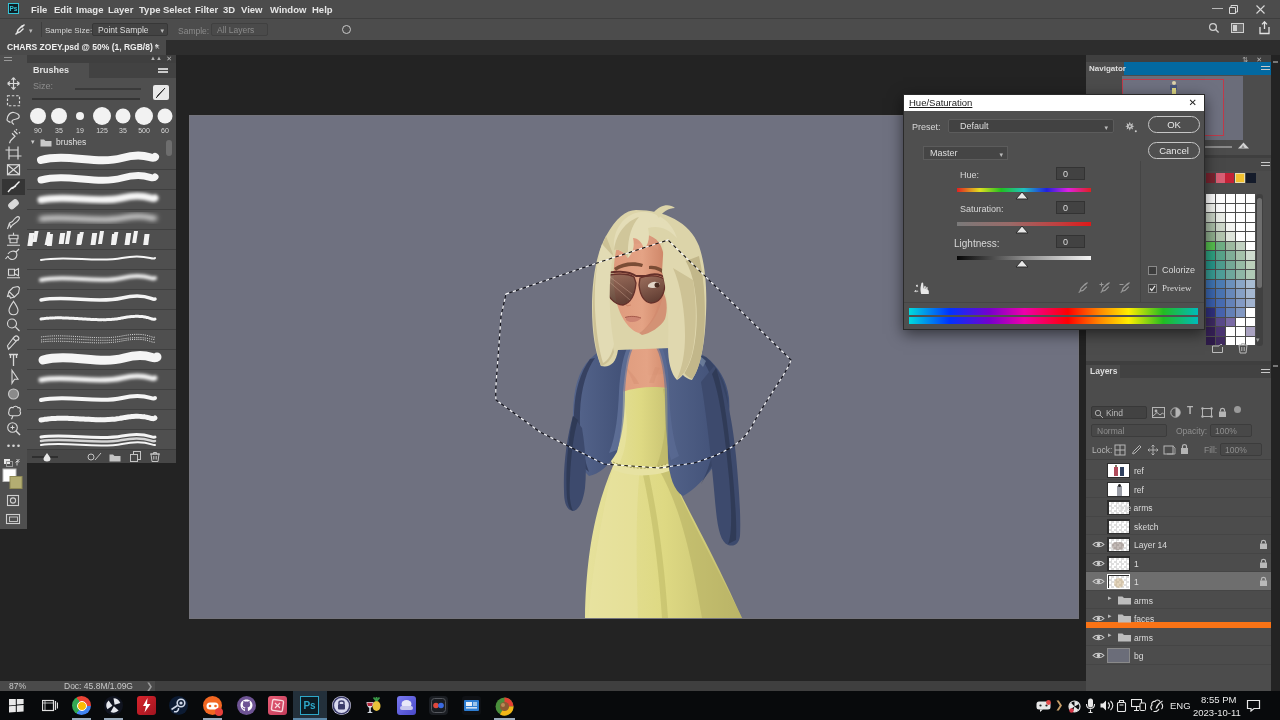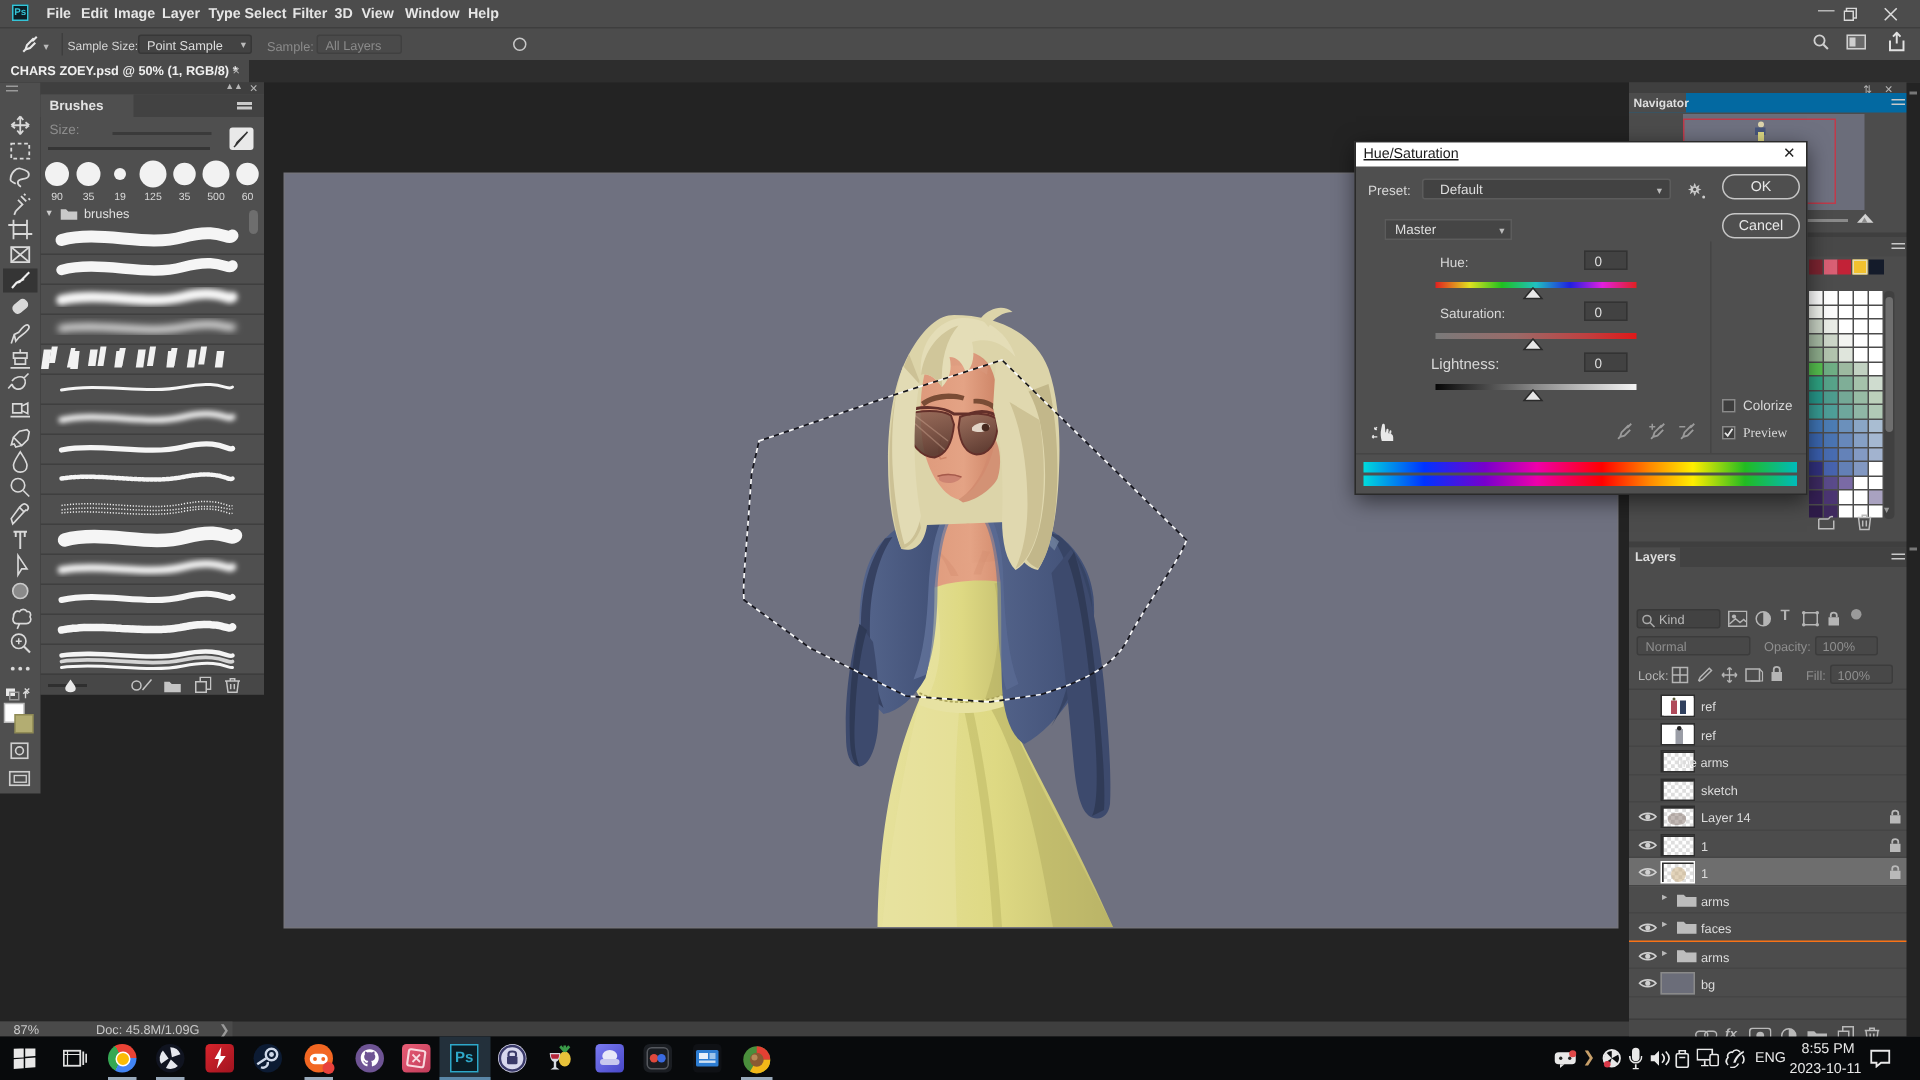--- a/index.html
+++ b/index.html
@@ -683,7 +683,7 @@
         </svg>
         <span class="abs" style="left:48px;top:5px;color:#dcdcdc;font-size:8.5px;">arms</span>
       </div>
-      <div class="abs" style="left:0;top:207.0px;width:194px;height:18.5px;border-bottom:1px solid #f97316;">
+      <div class="abs" style="left:0;top:207.0px;width:194px;height:18.5px;border-bottom:6px solid #f97316;">
         <svg class="abs" style="left:6px;top:5px" width="13" height="9">
           <path d="M1 4.5 C3.5 1.5 9.5 1.5 12 4.5 C9.5 7.5 3.5 7.5 1 4.5 Z" fill="none" stroke="#cfcfcf" stroke-width="1.1"></path>
           <circle cx="6.5" cy="4.5" r="1.7" fill="#cfcfcf"></circle>

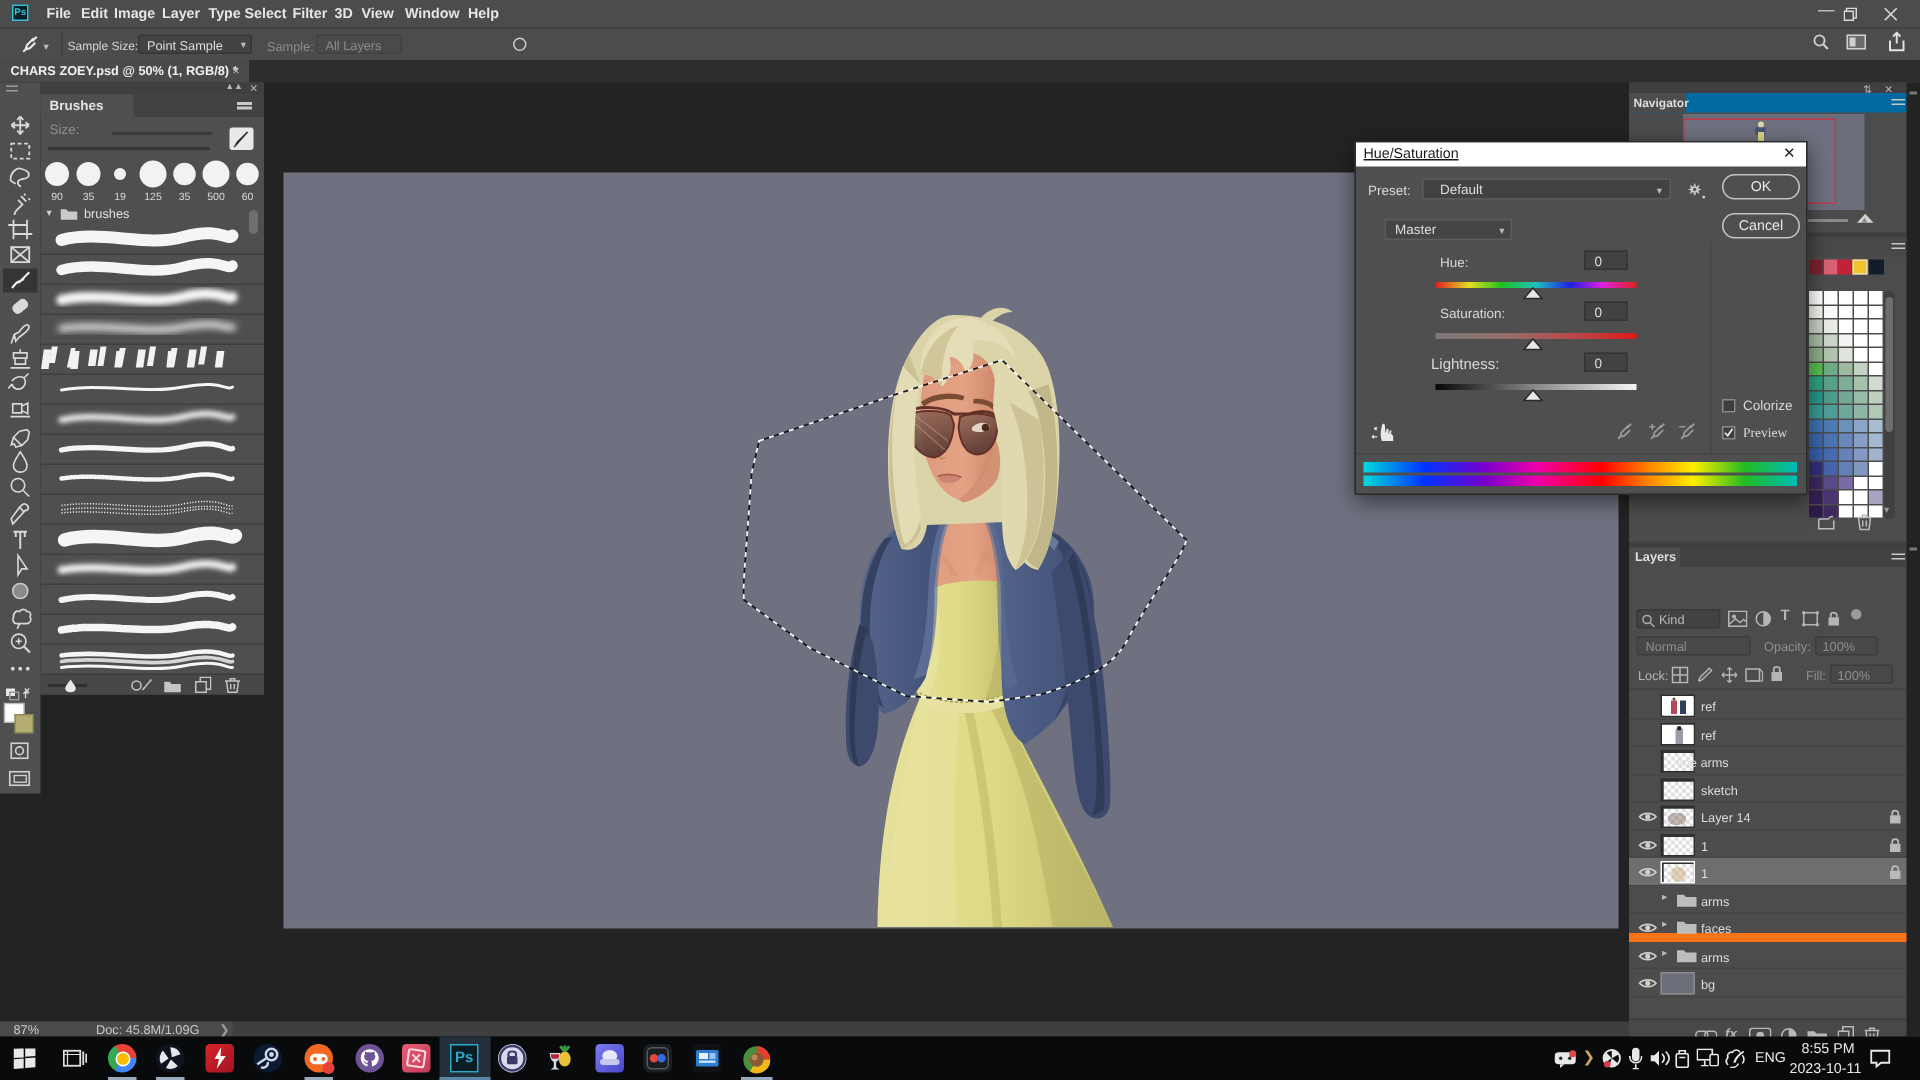--- a/index.html
+++ b/index.html
@@ -713,31 +713,6 @@
         <div class="abs" style="left:21px;top:2px;width:23px;height:15px;background:#6b6d79;border:1px solid #8a8a8a;"></div>
         <span class="abs" style="left:48px;top:5px;color:#dcdcdc;font-size:8.5px;">bg</span>
       </div>
-<div class="abs" style="left:0;top:277px;width:194px;height:22px;background:#484848;border-top:1px solid #3d3d3d;">
-  <svg class="abs" style="left:44px;top:6px" width="15" height="8">
-          <rect x="0.5" y="1.5" width="8" height="5" rx="2.5" fill="none" stroke="#b9b9b9"></rect>
-          <rect x="6.5" y="1.5" width="8" height="5" rx="2.5" fill="none" stroke="#b9b9b9"></rect>
-        </svg>
-  <span class="abs" style="left:64px;top:4px;color:#b9b9b9;font-size:9px;font-style:italic;font-weight:bold;">fx</span>
-  <svg class="abs" style="left:80px;top:5px" width="15" height="11">
-          <rect x="0.5" y="0.5" width="14" height="10" rx="2" fill="none" stroke="#b9b9b9"></rect>
-          <circle cx="7.5" cy="5.5" r="2.6" fill="#b9b9b9"></circle>
-        </svg>
-  <svg class="abs" style="left:101px;top:5px" width="11" height="11">
-          <circle cx="5.5" cy="5.5" r="4.7" fill="none" stroke="#b9b9b9"></circle>
-          <path d="M5.5 0.8 A4.7 4.7 0 0 1 5.5 10.2 Z" fill="#b9b9b9"></path>
-        </svg>
-  <svg class="abs" style="left:118px;top:5px" width="15" height="11">
-          <path d="M1 2.5 L5.5 2.5 L7 4 L14 4 L14 10.5 L1 10.5 Z" fill="#b9b9b9"></path>
-        </svg>
-  <svg class="abs" style="left:139px;top:4px" width="11" height="12">
-          <rect x="3.5" y="0.5" width="7" height="9" fill="none" stroke="#b9b9b9"></rect>
-          <rect x="0.5" y="3.5" width="7" height="8" fill="#484848" stroke="#b9b9b9"></rect>
-        </svg>
-  <svg class="abs" style="left:157px;top:4px" width="10" height="12">
-          <path d="M1 3 L9 3 L8 11 L2 11 Z M0 3 L10 3 M3.5 3 L3.5 1.5 L6.5 1.5 L6.5 3 M3.8 5 L3.8 9 M6.2 5 L6.2 9" stroke="#b9b9b9" fill="none"></path>
-        </svg>
-</div>
 </div>
 </div>
 <div class="abs" style="left:1271px;top:55px;width:9px;height:636px;background:#232323;z-index:5;">

